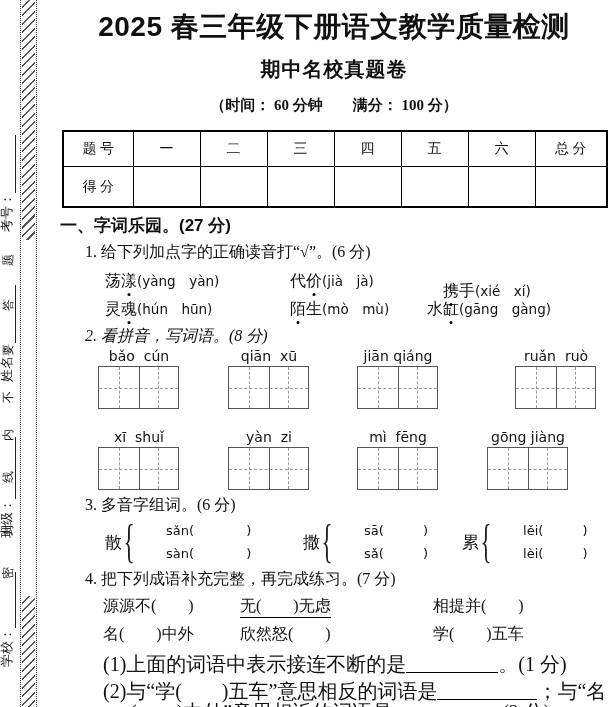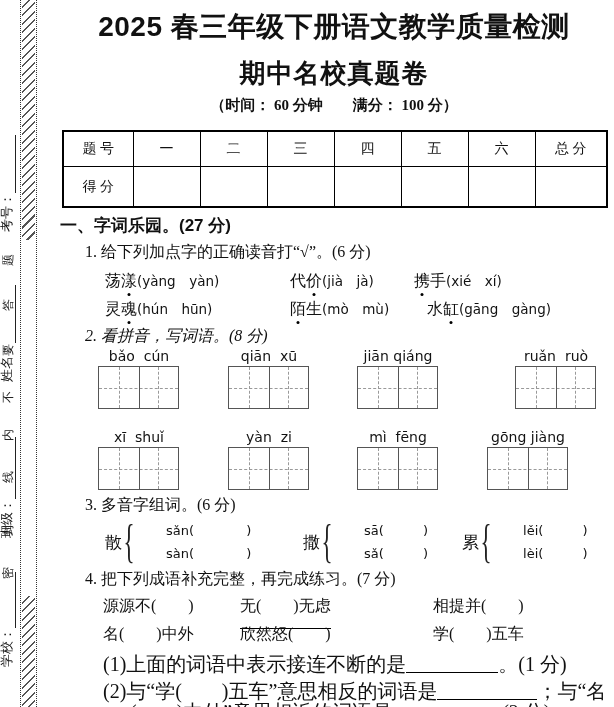--- a/index.html
+++ b/index.html
@@ -39,7 +39,7 @@
   .subtitle{
     position:absolute; left:60px; top:56px; width:548px; text-align:center;
     font-family:"Liberation Sans","DejaVu Sans",sans-serif;
-    font-weight:800; font-size:26px; letter-spacing:1px;
+    font-weight:800; font-size:20px; letter-spacing:1px;
   }
   .info-line{
     position:absolute; left:60px; top:96px; width:548px; text-align:center;

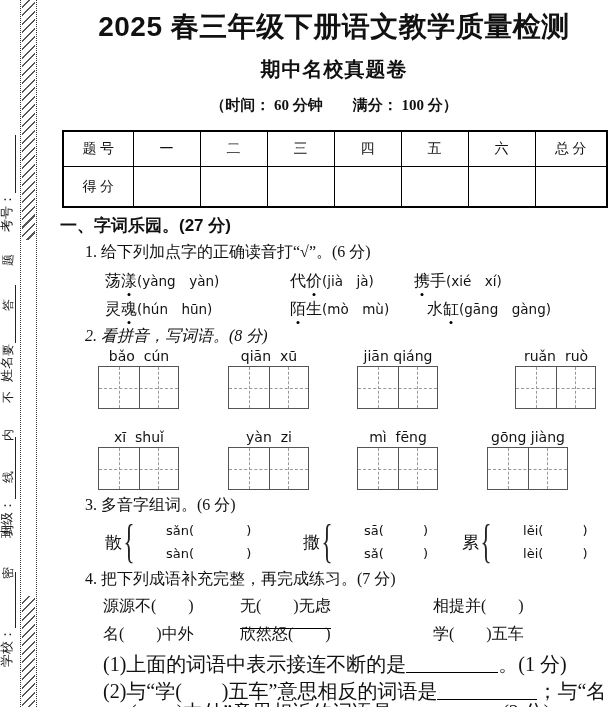--- a/index.html
+++ b/index.html
@@ -186,7 +186,7 @@
   <div class="q1-row" style="top:271px;">
     <span class="q1-item" style="left:0;"><span>荡</span><span class="dotchar">漾</span><span></span><span class="pinyin">(yàng　yàn)</span></span>
     <span class="q1-item" style="left:185px;"><span>代</span><span class="dotchar">价</span><span></span><span class="pinyin">(jià　jà)</span></span>
-    <span class="q1-item" style="left:309px;"><span></span><span class="dotchar">携</span><span>手</span><span class="pinyin">(xié　xí)</span></span>
+    <span class="q1-item" style="left:338px;margin-top:10px;"><span></span><span class="dotchar">携</span><span>手</span><span class="pinyin">(xié　xí)</span></span>
   </div>
   <div class="q1-row" style="top:299px;">
     <span class="q1-item" style="left:0;"><span>灵</span><span class="dotchar">魂</span><span></span><span class="pinyin">(hún　hūn)</span></span>

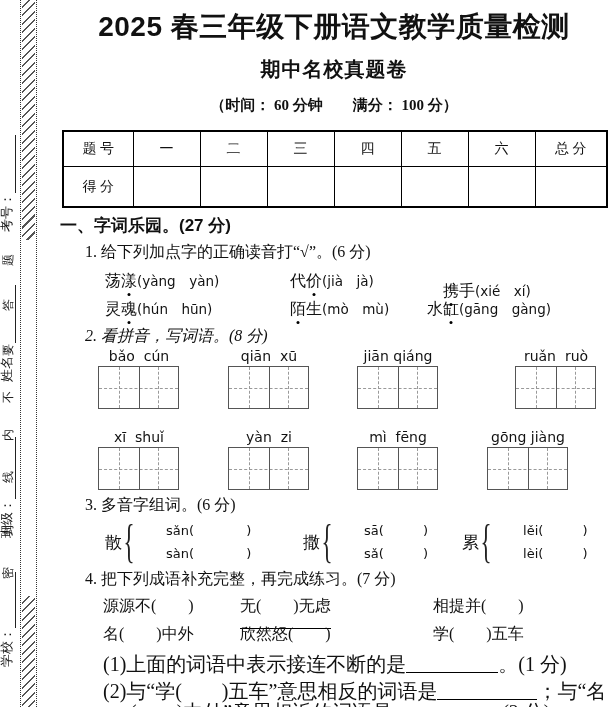--- a/index.html
+++ b/index.html
@@ -99,7 +99,7 @@
   
   .idiom-row{position:absolute; left:103px; height:26px;}
   .idiom{position:absolute; top:0; font-size:16px; white-space:nowrap;}
-  .idiom.underlined{border-bottom:1px solid #000; padding-bottom:11px;}
+  .idiom.underlined{border-bottom:1px solid #000; padding-bottom:0;}
   .sub-line{position:absolute; font-size:20px; white-space:nowrap;}
   .ans-blank{
     display:inline-block; border-bottom:1px solid #000; height:15px;

